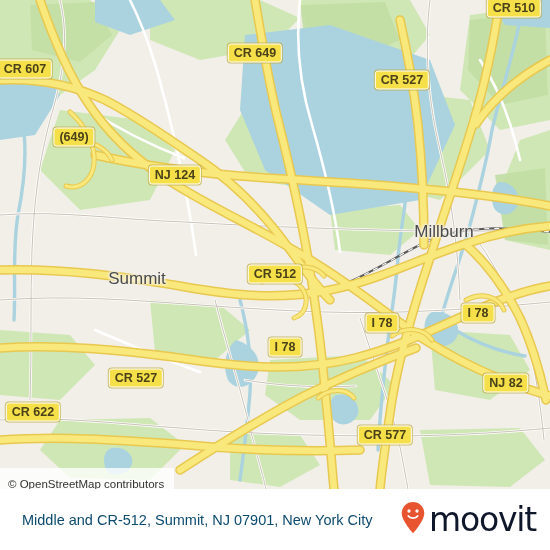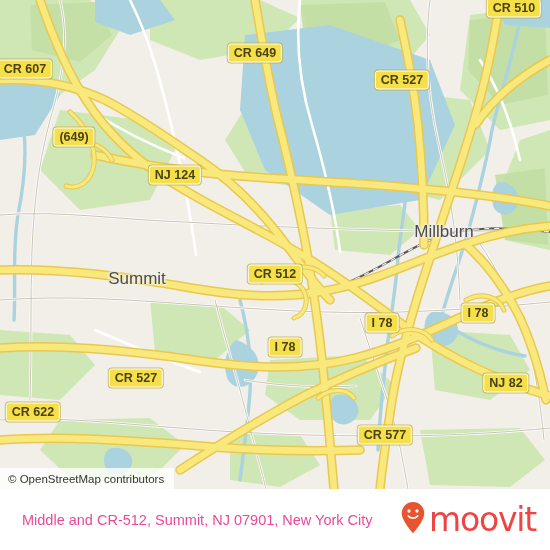--- a/index.html
+++ b/index.html
@@ -43,7 +43,7 @@
   #attrib{
     position:absolute;left:0;top:468px;height:22px;
     padding:0 10px 0 8px;
-    display:flex;align-items:center;
+    display:flex;align-items:flex-end;
     background:rgba(255,255,255,.78);
     z-index:45;
   }

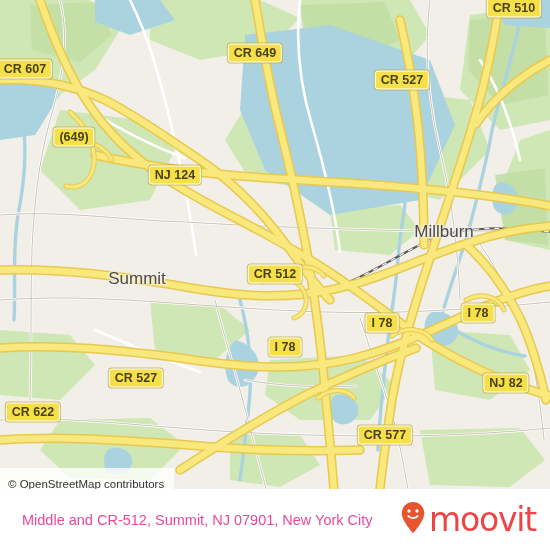--- a/index.html
+++ b/index.html
@@ -58,7 +58,7 @@
     z-index:50;
   }
   #footer-text{
-    flex:1;font-size:14.5px;color:#ec4899;line-height:20px;
+    flex:1;font-size:14.5px;color:#0c4a6e;line-height:20px;
     max-width:360px;
   }
   #brand{display:flex;align-items:center;gap:3px;margin-left:auto;}

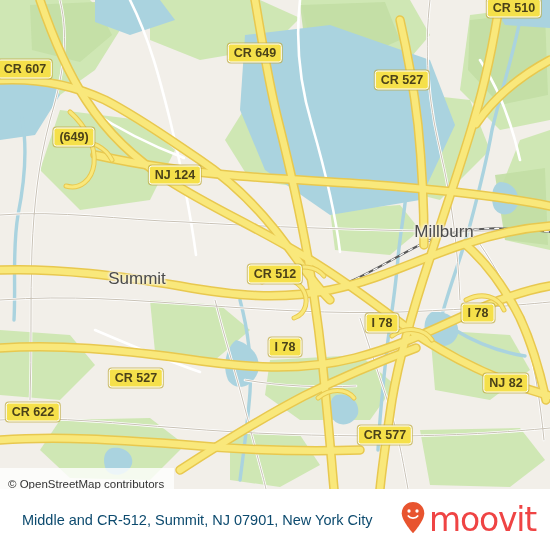--- a/index.html
+++ b/index.html
@@ -63,7 +63,7 @@
   }
   #brand{display:flex;align-items:center;gap:3px;margin-left:auto;}
   #brand-word{
-    font-size:33px;color:#ef4444;letter-spacing:-1.2px;
+    font-size:33px;color:#0f172a;letter-spacing:-1.2px;
     font-family:"DejaVu Sans", sans-serif;font-weight:400;
   }
 </style>

